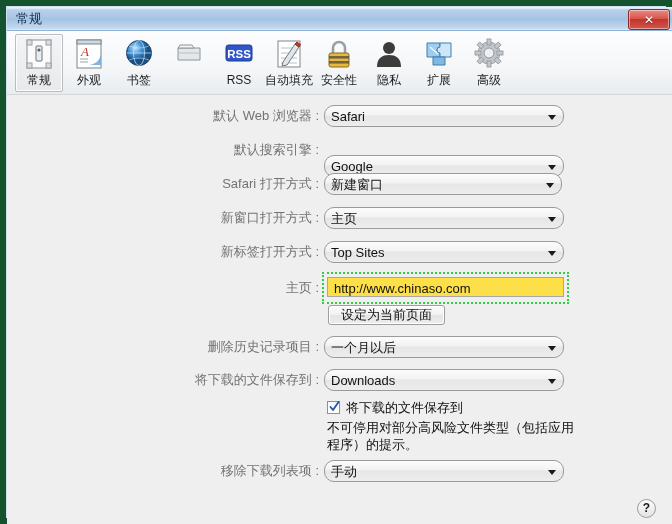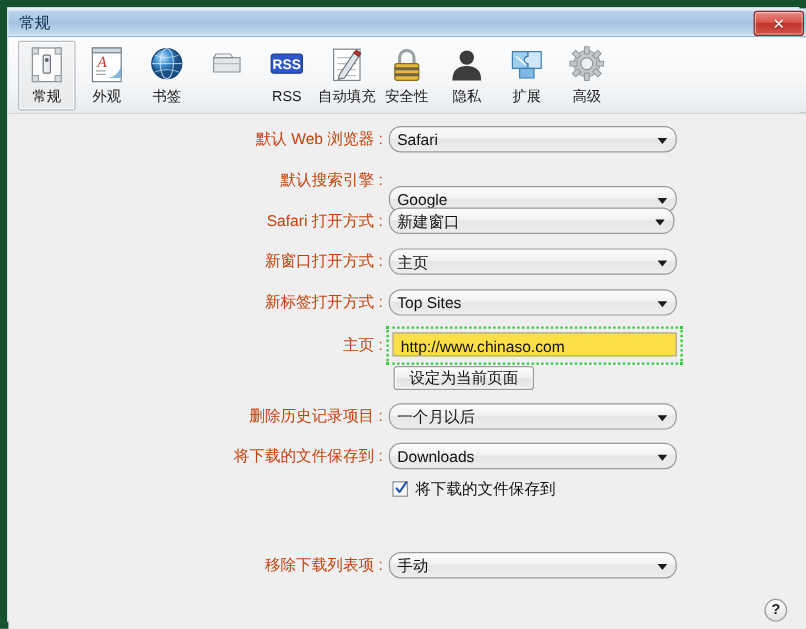--- a/index.html
+++ b/index.html
@@ -129,7 +129,7 @@
     width: 260px;
     text-align: right;
     font-size: 13px;
-    color: #c2410c;
+    color: #737373;
     line-height: 22px;
     white-space: nowrap;
   }

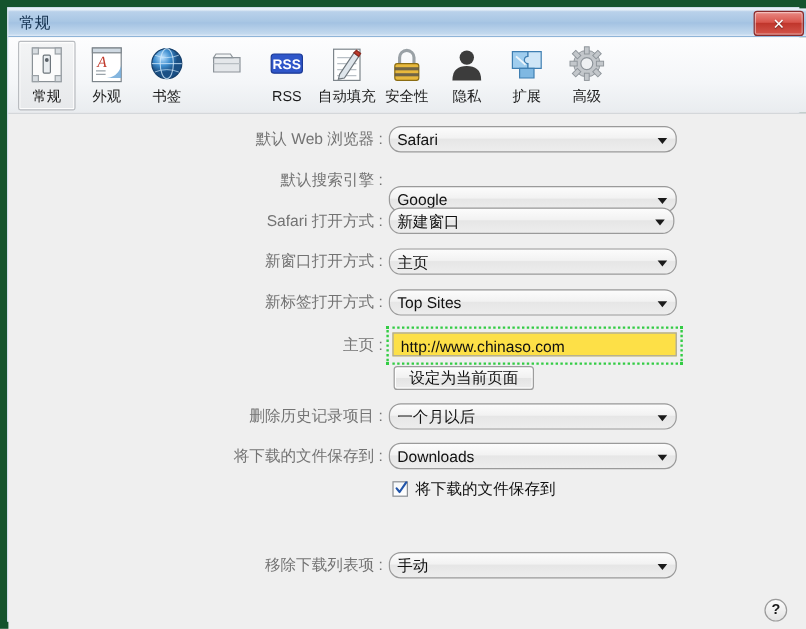--- a/index.html
+++ b/index.html
@@ -489,6 +489,7 @@
       <div id="chk-label">将下载的文件保存到</div>
     </div>
 
+    <div id="chk-note" style="left:320px; top:324px;">不可停用对部分高风险文件类型（包括应用程序）的提示。</div>
 
     <div class="row" style="top:365px; width:312px;">
       <div class="lbl">移除下载列表项 :</div>

